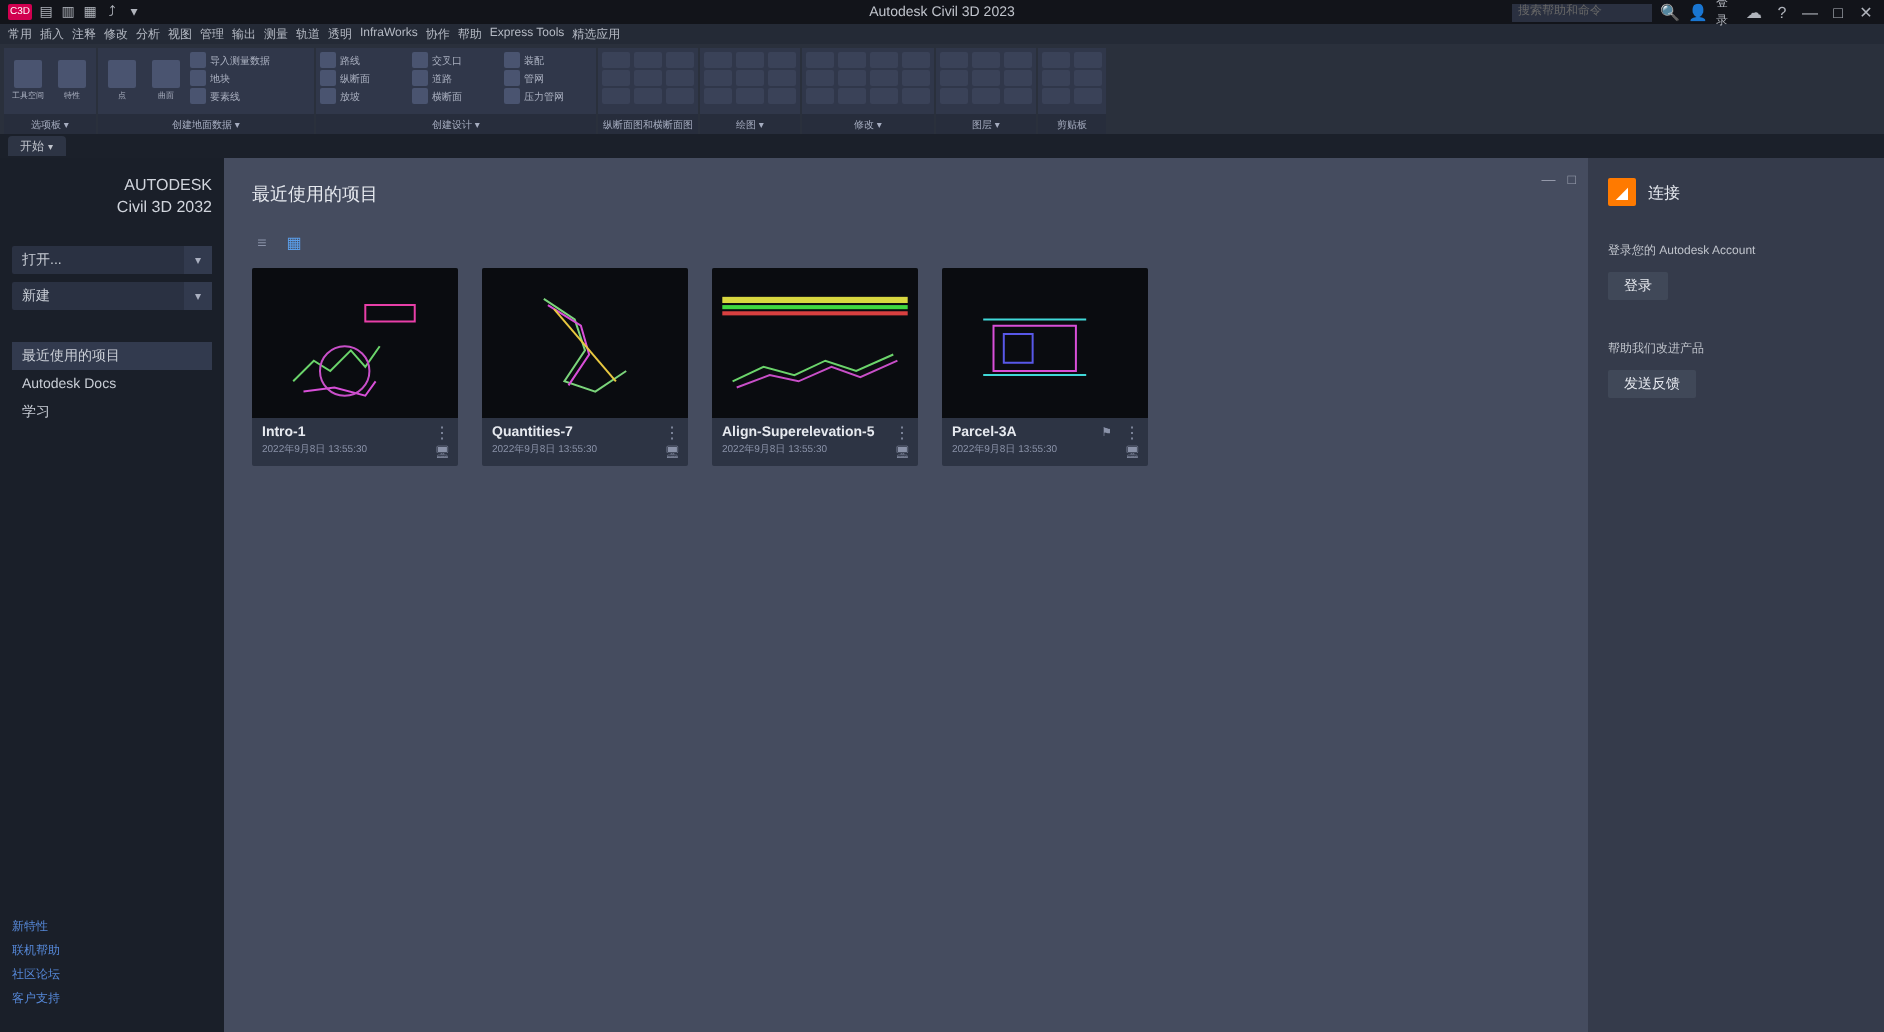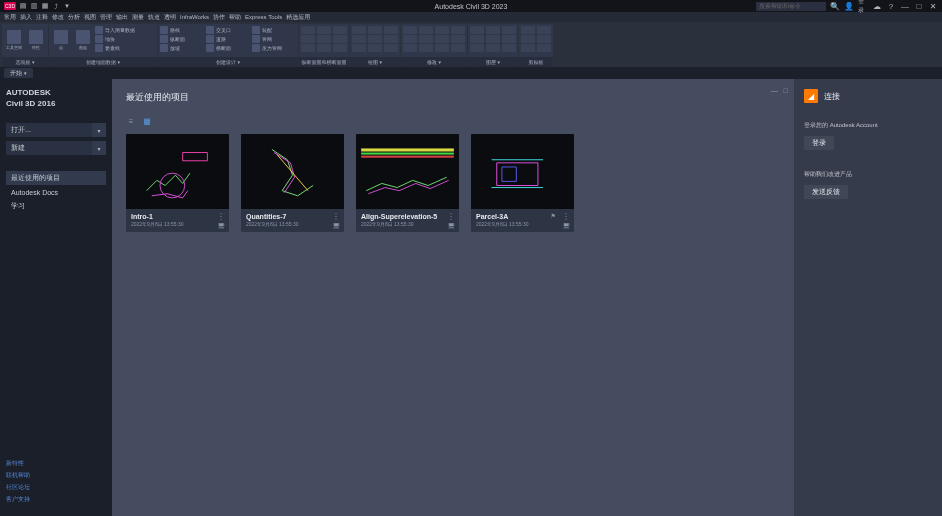--- a/index.html
+++ b/index.html
@@ -37,7 +37,7 @@
   .main{display:flex;height:437px;}
   .sidebar{width:112px;background:#1a1f29;display:flex;flex-direction:column;padding:8px 6px;}
   .brand{font-size:10px;font-weight:bold;color:#fff;line-height:11px;}
-  .brand span{display:block;font-size:8px;font-weight:bold;color:#d0d4dc;}
+  .brand span{display:block;font-size:8px;font-weight:normal;color:#d0d4dc;text-align:right;}
   .sb-btn{margin-top:14px;height:14px;background:#2a3142;display:flex;align-items:center;border-radius:1px;}
   .sb-btn .txt{flex:1;font-size:7px;color:#c9ced6;padding:0 5px;}
   .sb-btn .dd{width:14px;height:14px;background:#323a4e;display:flex;align-items:center;justify-content:center;font-size:6px;color:#aab0c0;}

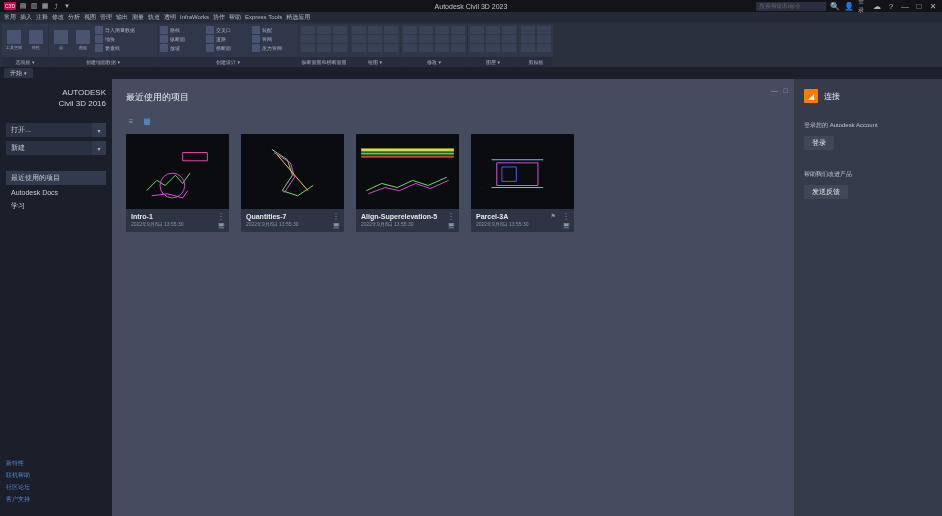--- a/index.html
+++ b/index.html
@@ -319,7 +319,7 @@
   <div class="sidebar">
     <div class="brand">
       <span>AUTODESK</span>
-      <span>Civil 3D 2016</span>
+      <span>Civil 3D 2032</span>
     </div>
     <div class="sb-btn">
       <span class="txt">打开...</span>

